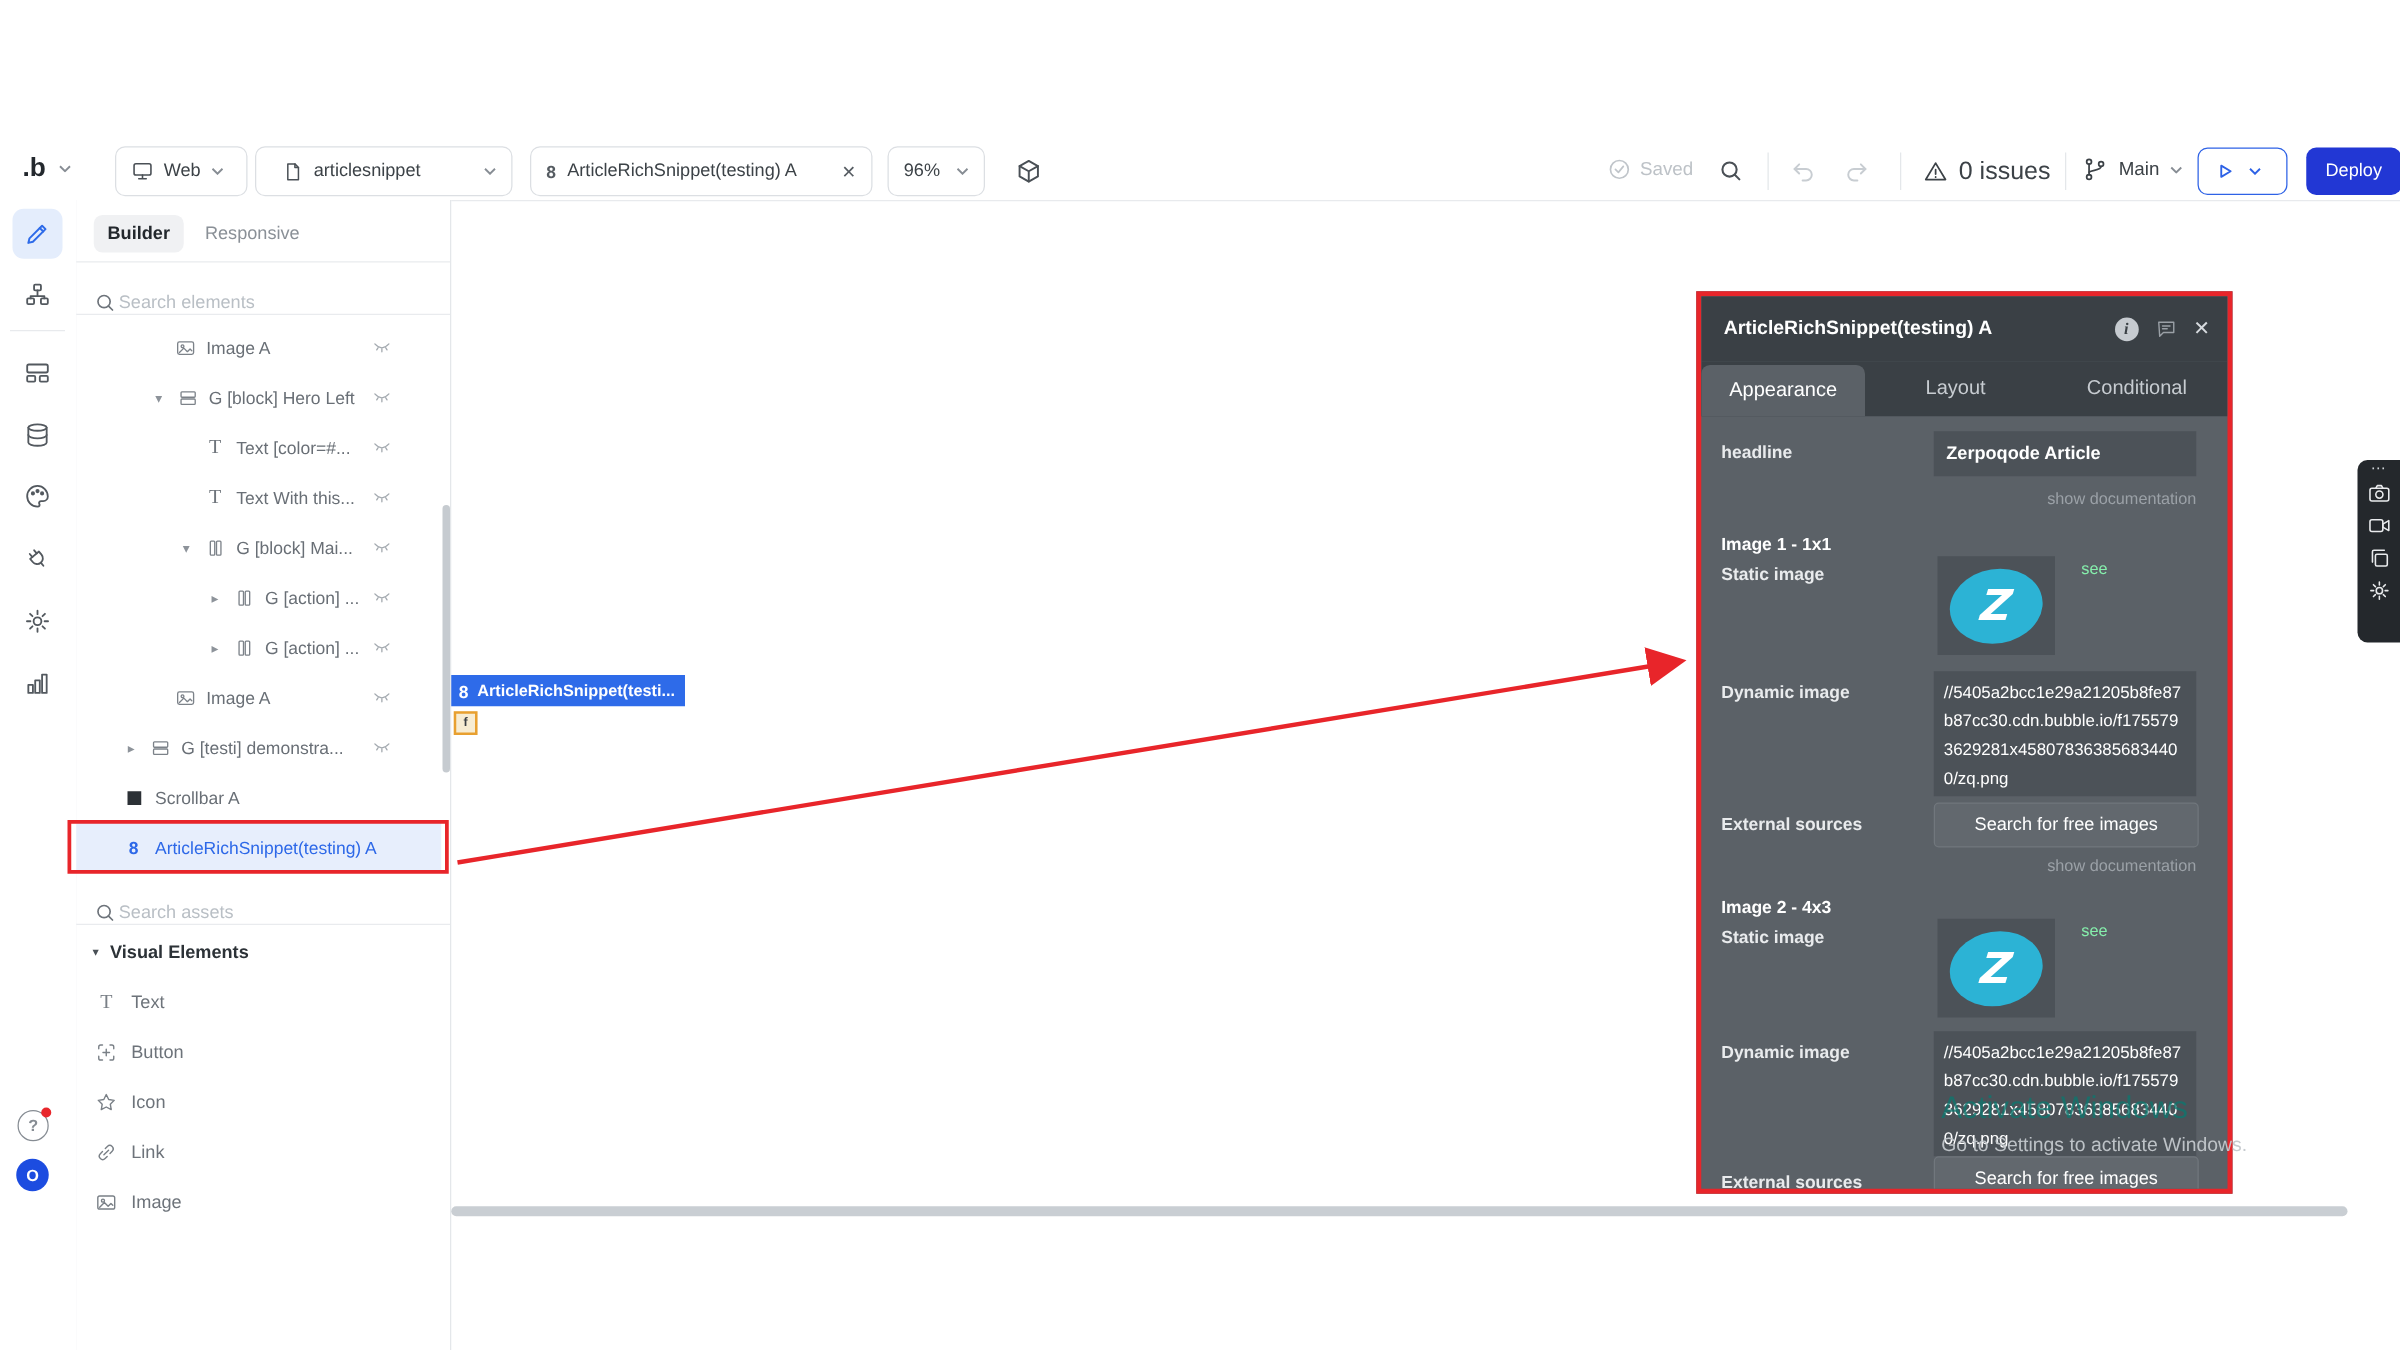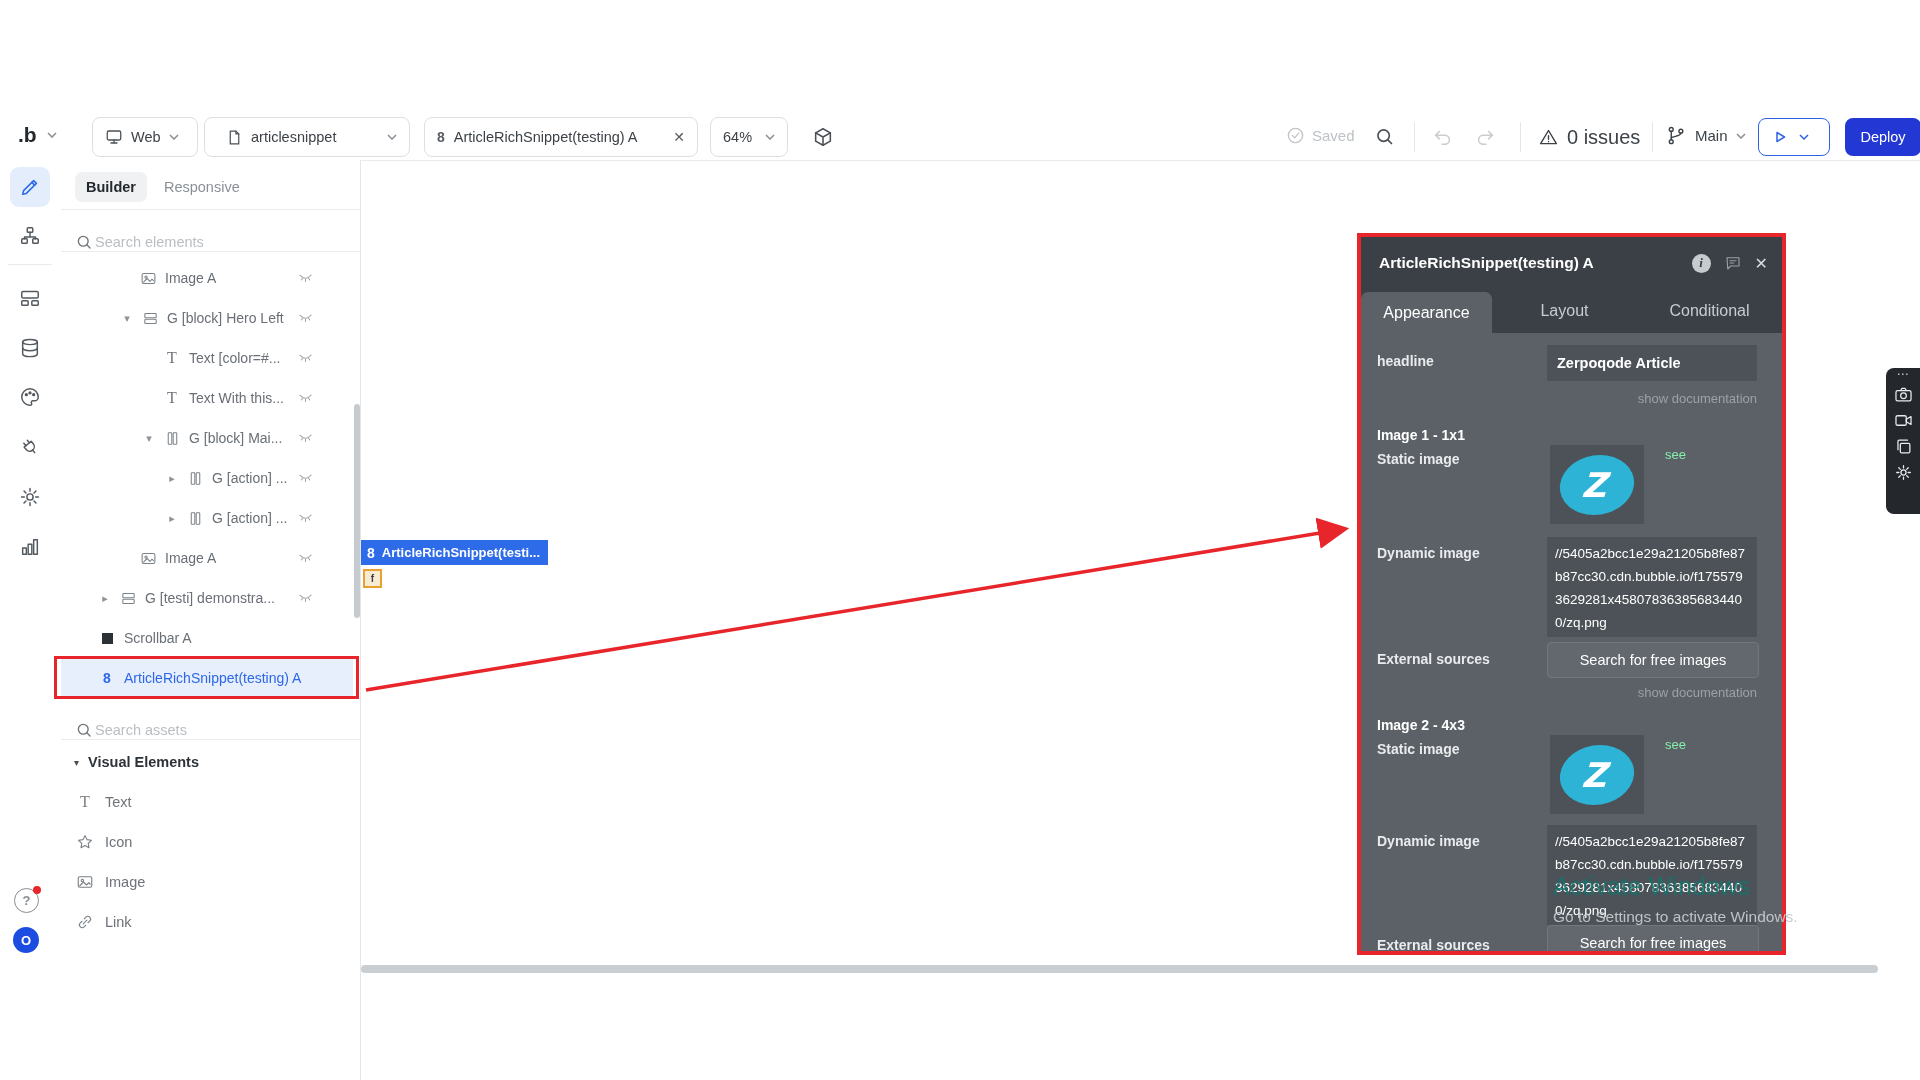--- a/index.html
+++ b/index.html
@@ -160,7 +160,7 @@
     </div>
 
     <div class="tbtn" style="left:710px;width:78px;justify-content:space-between;">
-      <span>64%</span>
+      <span>96%</span>
       <svg class="chev" width="10" height="6" viewBox="0 0 10 6">
           <path d="M1 1l4 4 4-4" stroke="#878d94" fill="none" stroke-width="1.5"></path>
         </svg>

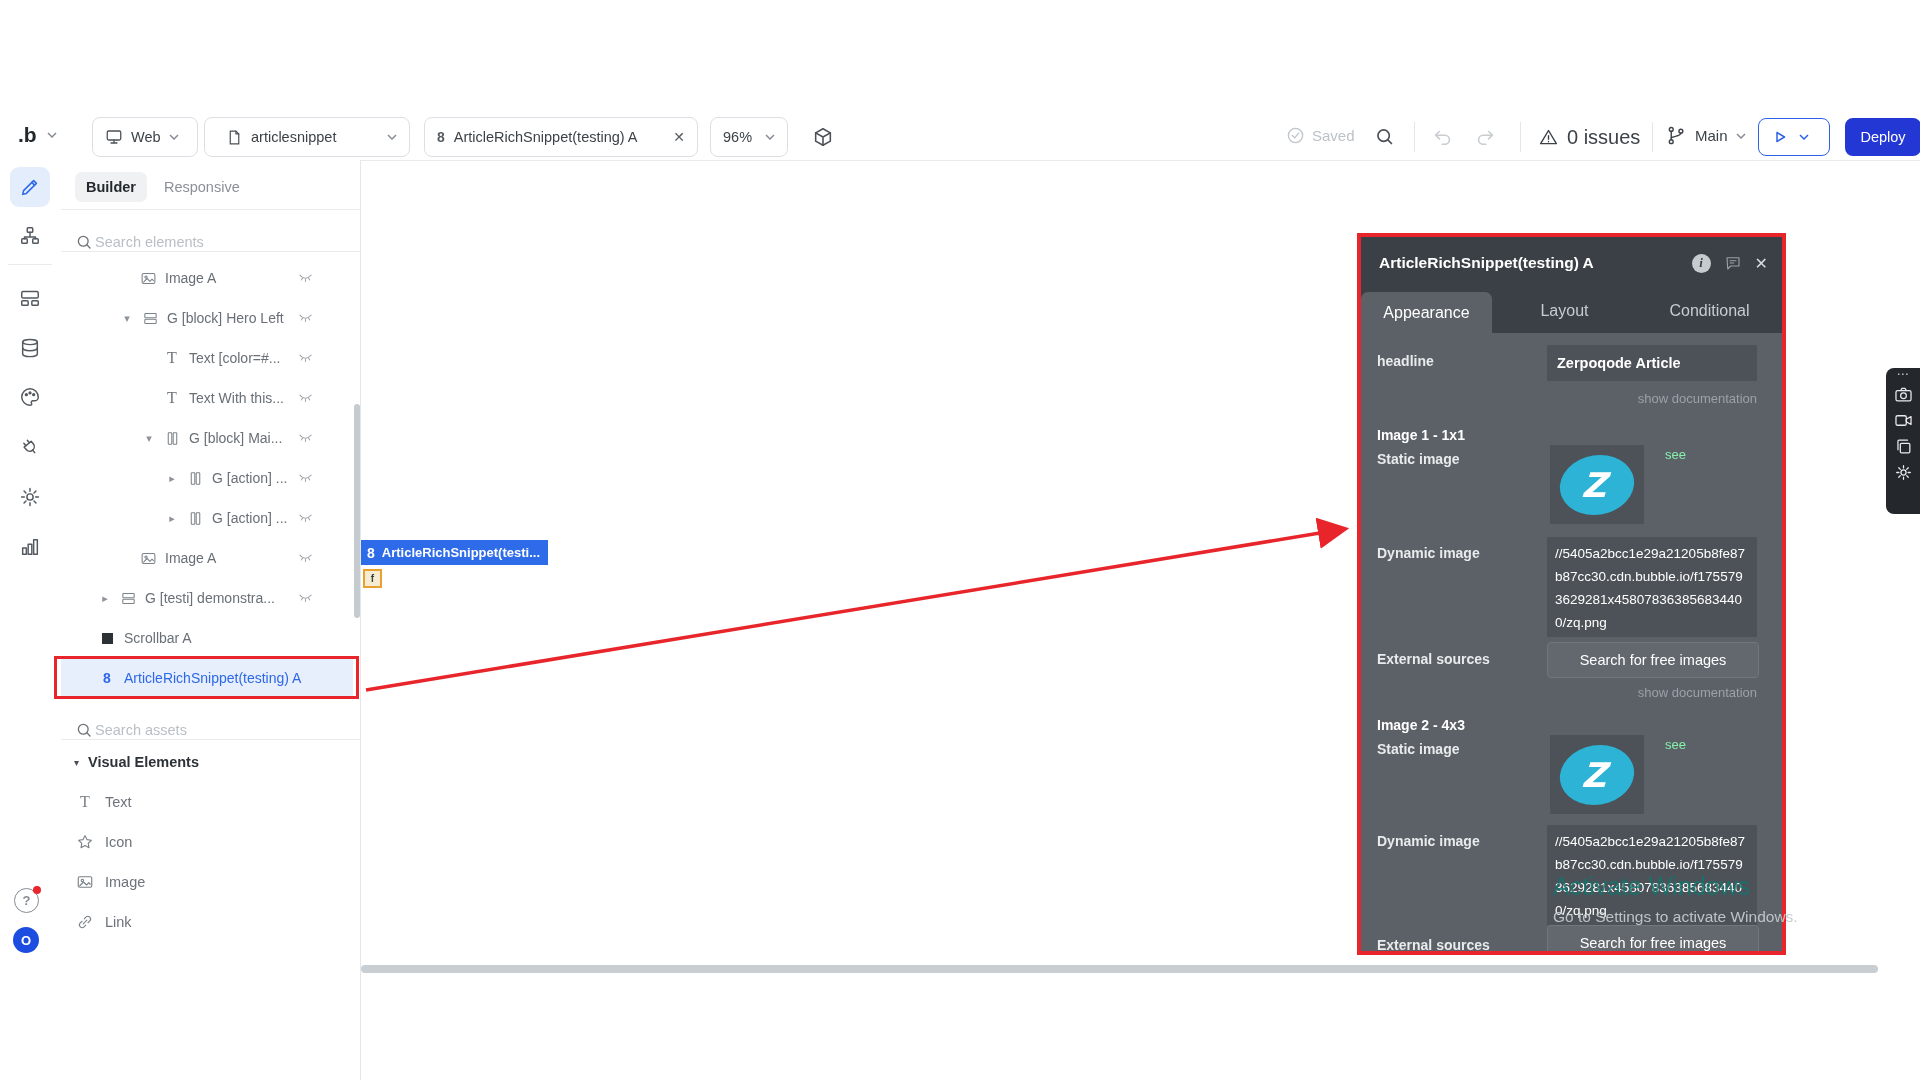--- a/index.html
+++ b/index.html
@@ -486,6 +486,13 @@
       </div>
       <div class="velem">
         <svg class="ic" style="stroke:#7a8087;stroke-width:1.5;" width="18" height="18" viewBox="0 0 24 24">
+            <path d="M4 8V6a2 2 0 0 1 2-2h2M16 4h2a2 2 0 0 1 2 2v2M20 16v2a2 2 0 0 1-2 2h-2M8 20H6a2 2 0 0 1-2-2v-2"></path>
+            <path d="M12 8.5v7M8.5 12h7"></path>
+          </svg>
+        <span>Button</span>
+      </div>
+      <div class="velem">
+        <svg class="ic" style="stroke:#7a8087;stroke-width:1.5;" width="18" height="18" viewBox="0 0 24 24">
             <path d="M12 3.5l2.6 5.3 5.9.9-4.2 4.1 1 5.8-5.3-2.8-5.3 2.8 1-5.8-4.2-4.1 5.9-.9z"></path>
           </svg>
         <span>Icon</span>

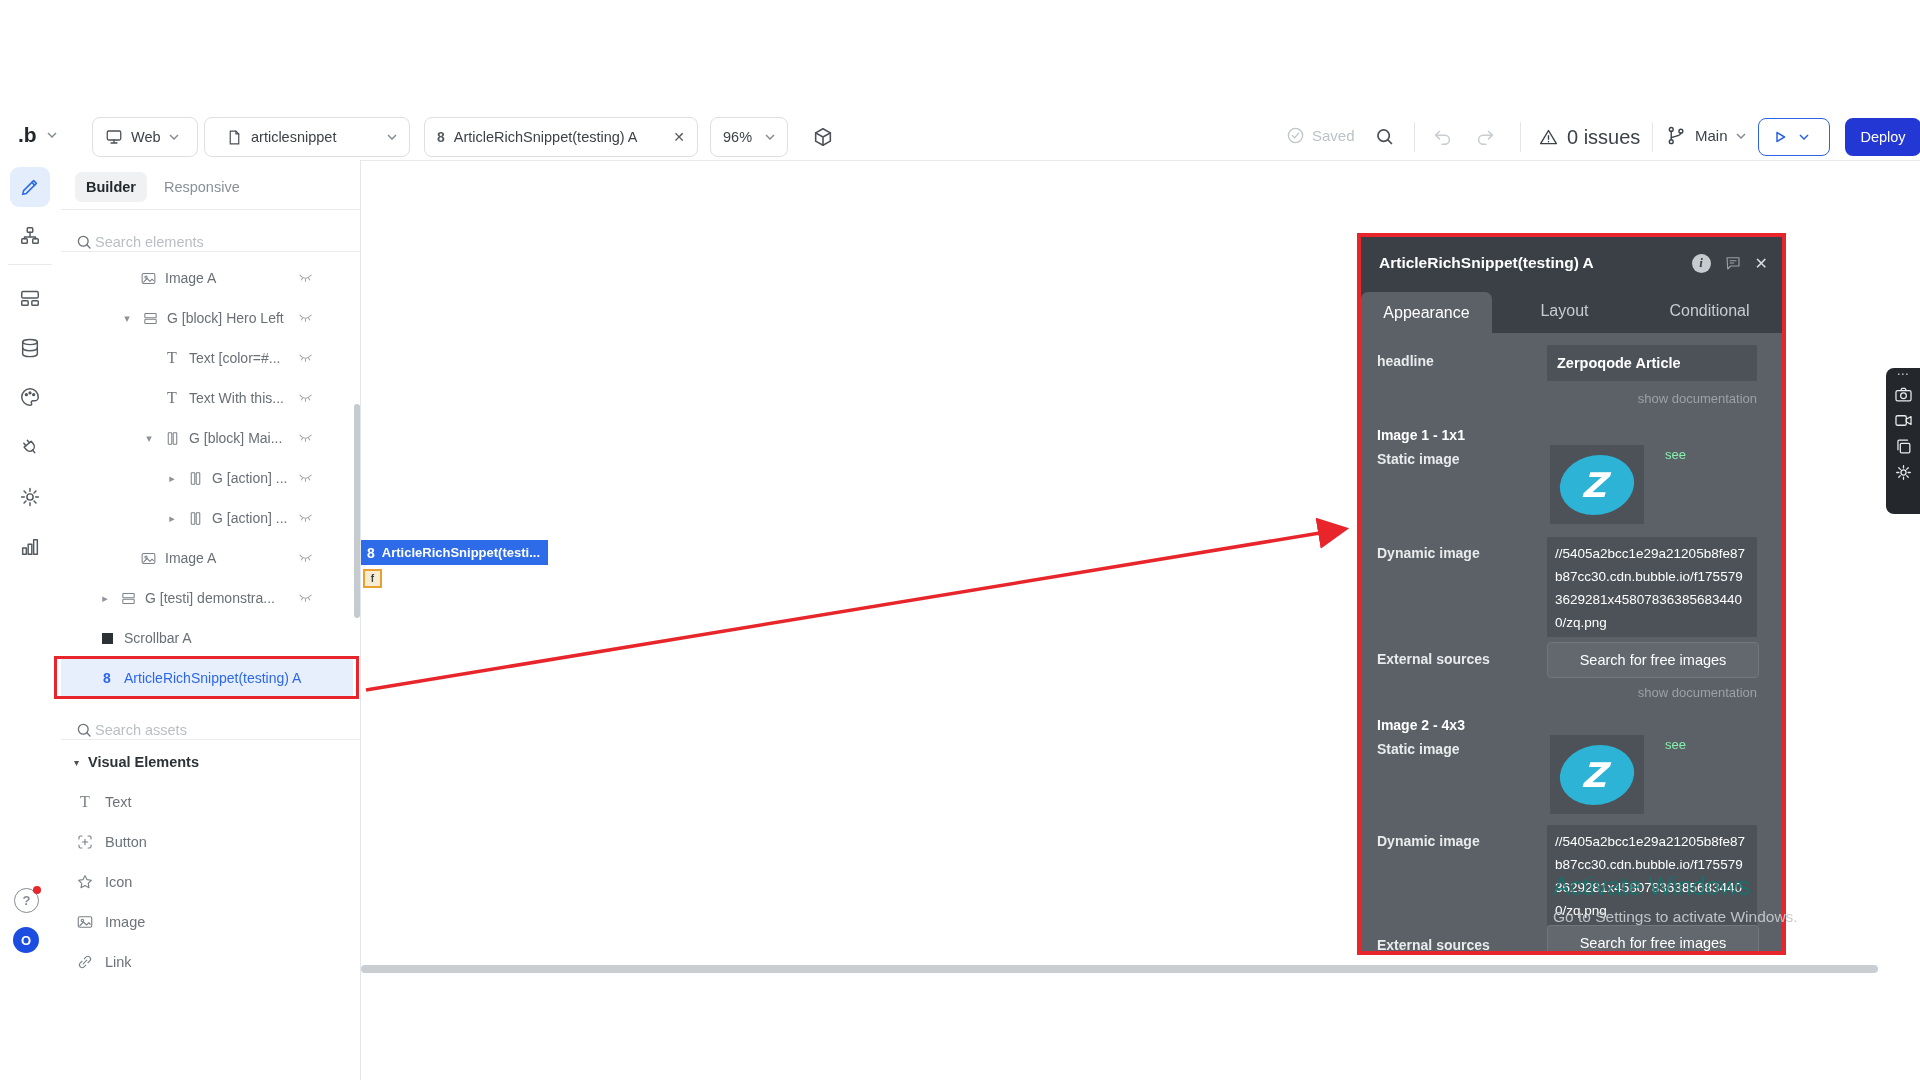--- a/index.html
+++ b/index.html
@@ -499,19 +499,19 @@
       </div>
       <div class="velem">
         <svg class="ic" style="stroke:#7a8087;stroke-width:1.5;" width="18" height="18" viewBox="0 0 24 24">
+            <path d="M9.5 14.5l5-5"></path>
+            <path d="M8 11l-2.3 2.3a3.6 3.6 0 0 0 5.1 5.1L13 16.2"></path>
+            <path d="M16 13l2.3-2.3a3.6 3.6 0 0 0-5.1-5.1L11 7.8"></path>
+          </svg>
+        <span>Link</span>
+      </div>
+      <div class="velem">
+        <svg class="ic" style="stroke:#7a8087;stroke-width:1.5;" width="18" height="18" viewBox="0 0 24 24">
             <rect x="3" y="5" width="18" height="14" rx="2"></rect>
             <circle cx="8.5" cy="10" r="1.6"></circle>
             <path d="M5 17l5-5 4 4 3-3 2 2"></path>
           </svg>
         <span>Image</span>
-      </div>
-      <div class="velem">
-        <svg class="ic" style="stroke:#7a8087;stroke-width:1.5;" width="18" height="18" viewBox="0 0 24 24">
-            <path d="M9.5 14.5l5-5"></path>
-            <path d="M8 11l-2.3 2.3a3.6 3.6 0 0 0 5.1 5.1L13 16.2"></path>
-            <path d="M16 13l2.3-2.3a3.6 3.6 0 0 0-5.1-5.1L11 7.8"></path>
-          </svg>
-        <span>Link</span>
       </div>
     </div>
   </div>

